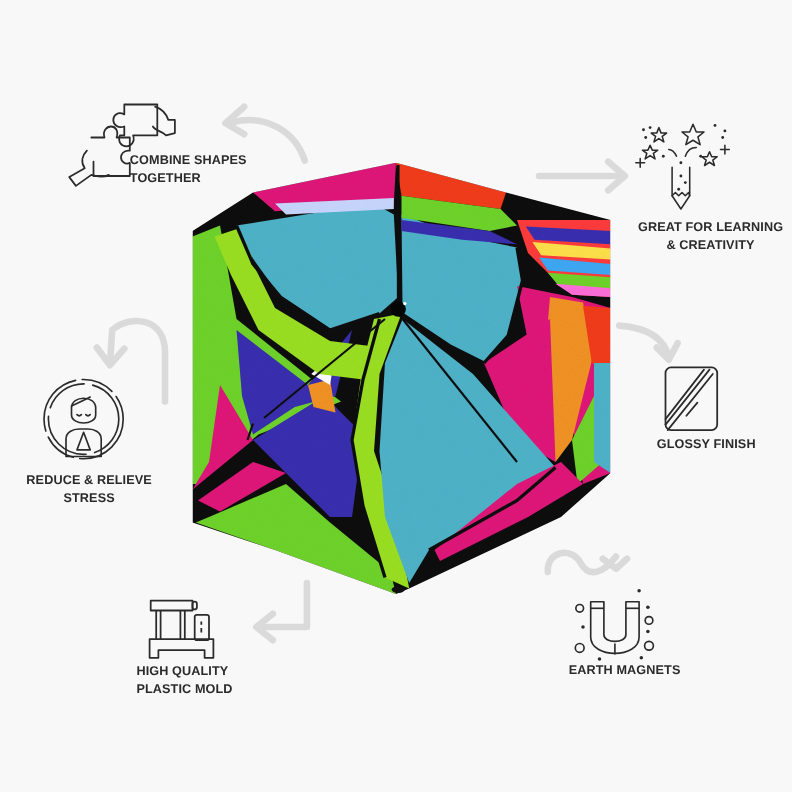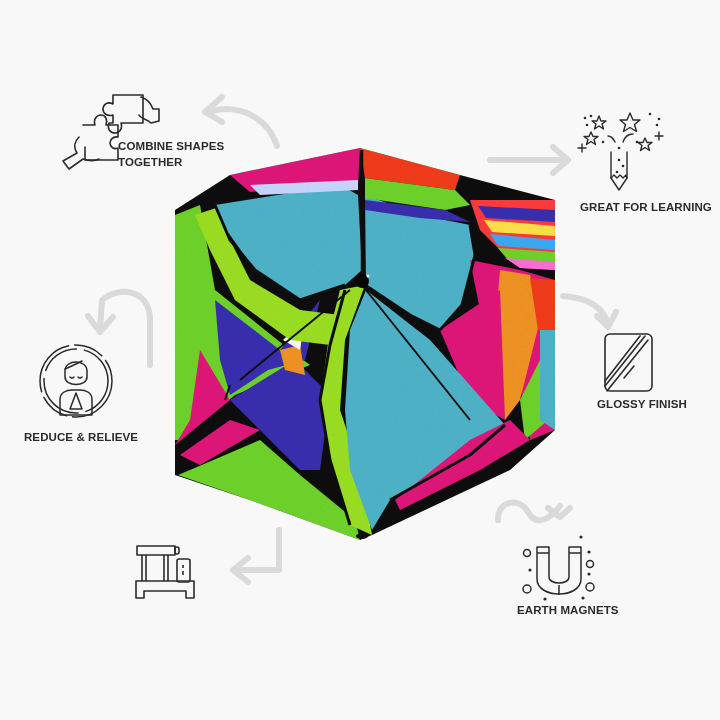--- a/index.html
+++ b/index.html
@@ -242,6 +242,7 @@
 
   <div class="feature-label" style="left:580px;top:199px;text-align:center;">
     <span>GREAT FOR LEARNING</span>
+    <span>&amp; CREATIVITY</span>
   </div>
 
   <div class="feature-label center" style="left:592px;top:396px;width:100px;">

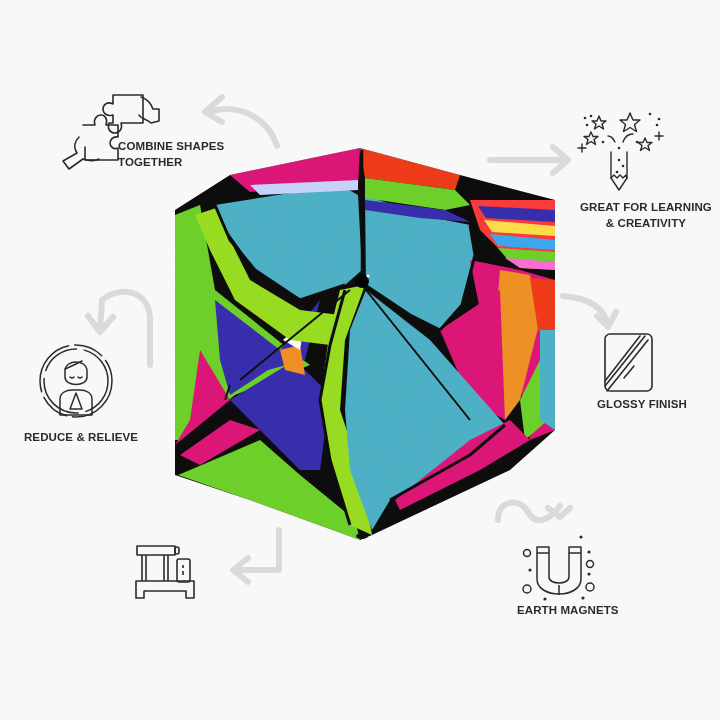--- a/index.html
+++ b/index.html
@@ -251,6 +251,7 @@
 
   <div class="feature-label center" style="left:14px;top:429px;width:134px;text-align:center;">
     <span>REDUCE &amp; RELIEVE</span>
+    <span>STRESS</span>
   </div>
 
 

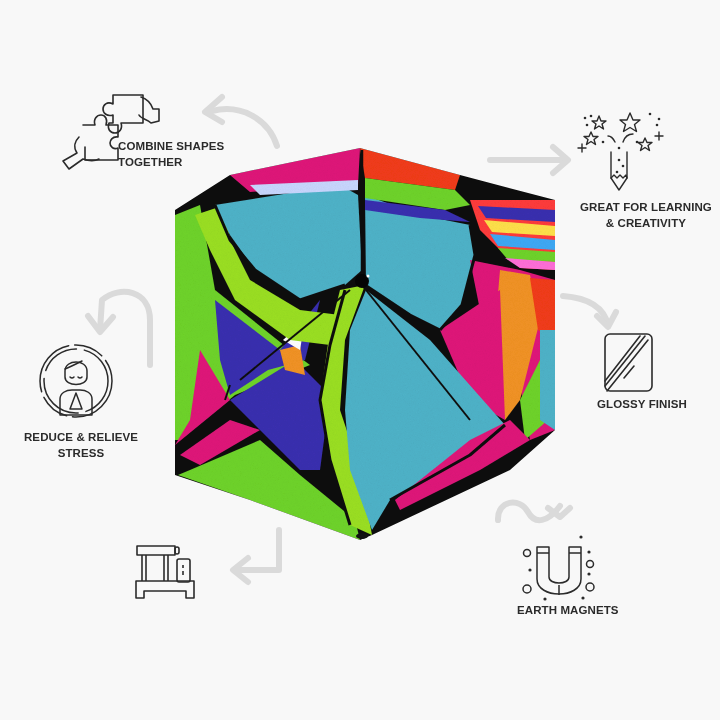--- a/index.html
+++ b/index.html
@@ -254,6 +254,10 @@
     <span>STRESS</span>
   </div>
 
+  <div class="feature-label" style="left:124px;top:603px;">
+    <span>HIGH QUALITY</span>
+    <span>PLASTIC MOLD</span>
+  </div>
 
   <div class="feature-label" style="left:517px;top:602px;">
     <span>EARTH MAGNETS</span>

